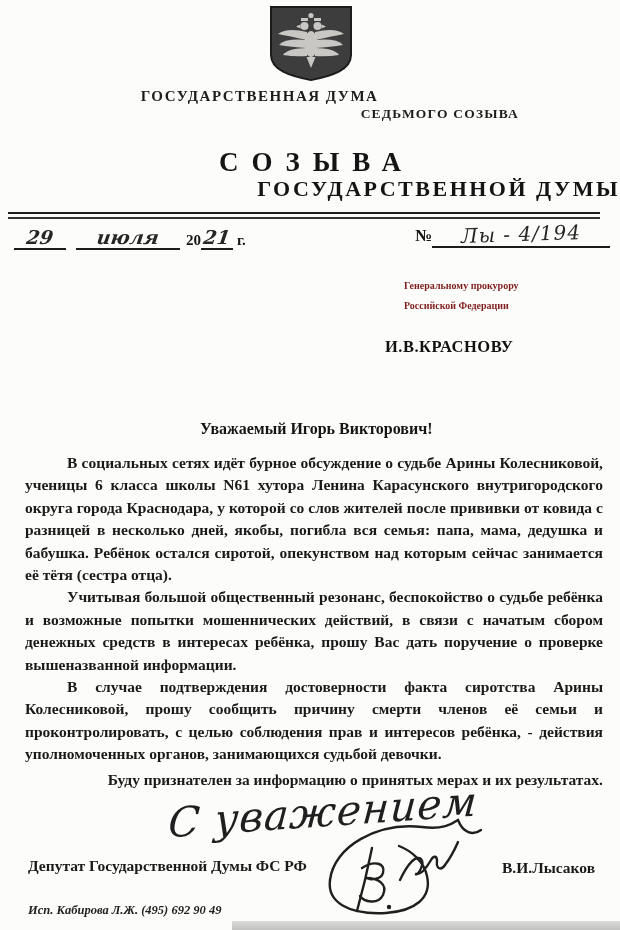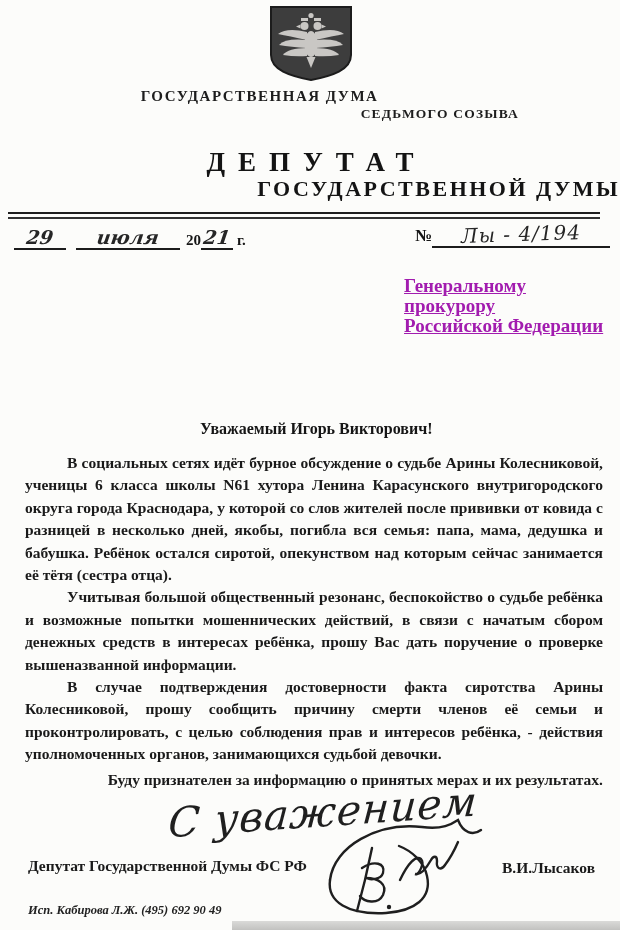--- a/index.html
+++ b/index.html
@@ -85,7 +85,7 @@
     <div class="org-line1">ГОСУДАРСТВЕННАЯ ДУМА</div>
     <div class="org-line3">СЕДЬМОГО СОЗЫВА</div>
   </div>
-  <div class="deputy-title">ДЕПУТАТ</div>
+  <div class="deputy-title">СОЗЫВА</div>
   <div class="deputy-subtitle">ГОСУДАРСТВЕННОЙ ДУМЫ</div>
 
   <div class="rule"></div>

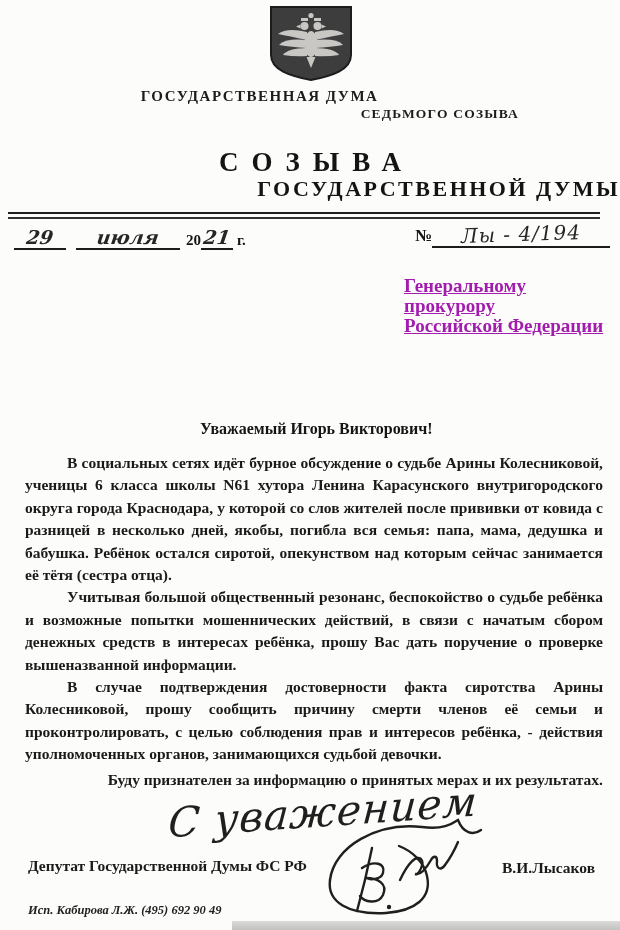--- a/index.html
+++ b/index.html
@@ -36,7 +36,7 @@
   .num-label{font-size:17px;font-weight:700;padding-bottom:2px;}
   .num-value{width:178px;font-size:20px;transform:rotate(-2deg);display:inline-block;letter-spacing:1px;}
   
-  .recipient{position:absolute;top:276px;left:404px;font-size:19px;font-weight:700;line-height:20px;color:#a21caf;text-decoration:underline;}
+  .recipient{position:absolute;top:276px;left:404px;font-size:10px;font-weight:700;line-height:20px;color:#7f1d1d;}
   .recipient-name{position:absolute;top:337px;left:385px;font-size:16.5px;font-weight:700;letter-spacing:.5px;color:#111;}
   
   .salutation{position:absolute;top:420px;left:200px;font-size:16px;font-weight:700;color:#151515;}

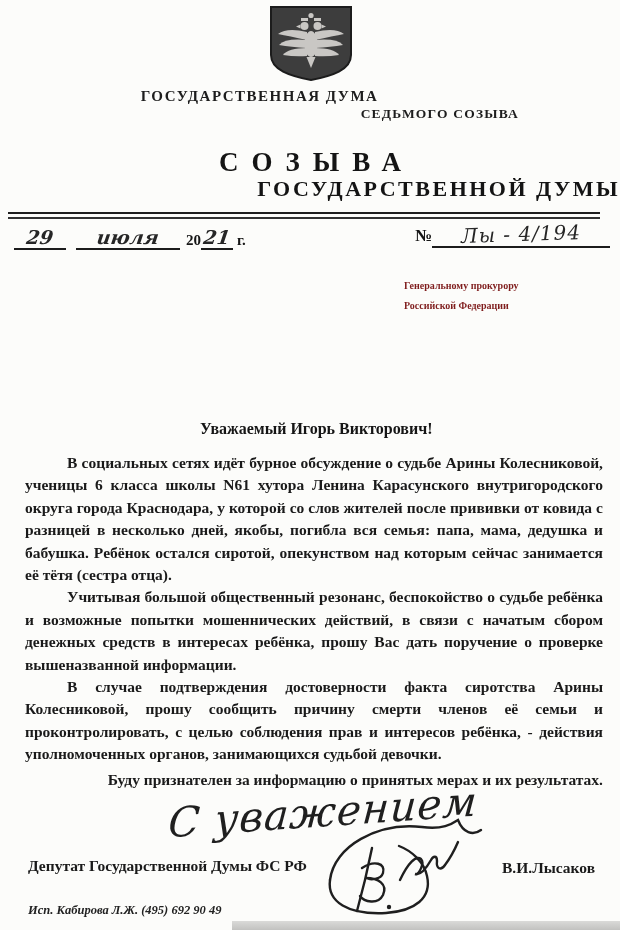--- a/index.html
+++ b/index.html
@@ -110,6 +110,7 @@
     <div>Генеральному прокурору</div>
     <div>Российской Федерации</div>
   </div>
+  <div class="recipient-name">И.В.КРАСНОВУ</div>
 
   <div class="salutation">Уважаемый Игорь Викторович!</div>
 

